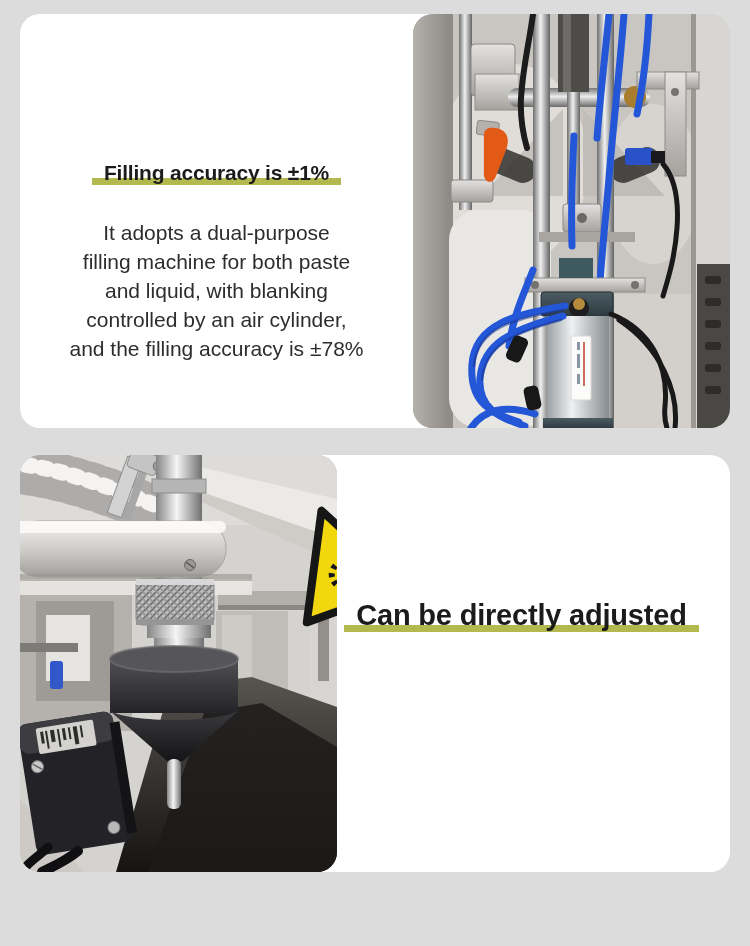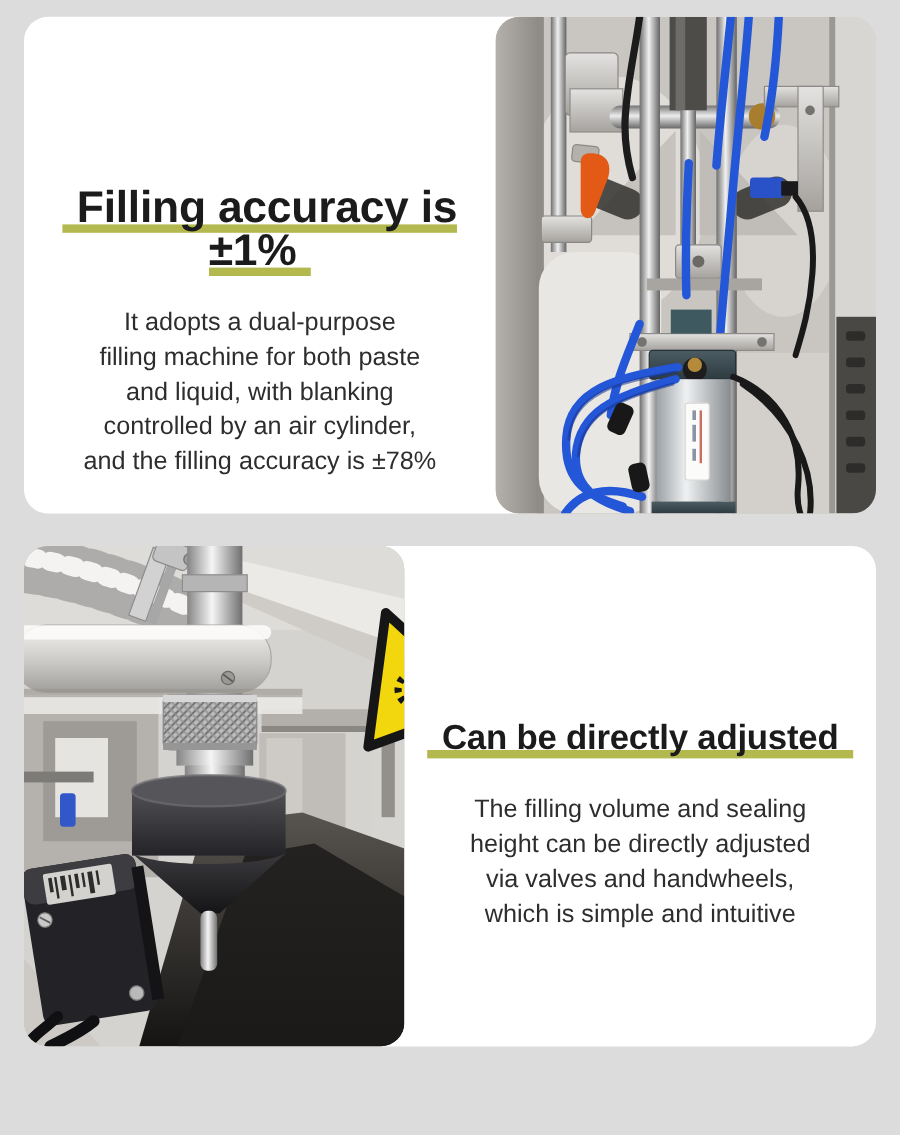--- a/index.html
+++ b/index.html
@@ -31,7 +31,7 @@
   .card-bottom .text-col{right:0;margin-left:20px;}
   h2.heading{
     margin:141px 0 0;
-    font-size:37px;line-height:36px;font-weight:bold;
+    font-size:21px;line-height:36px;font-weight:bold;
     color:#1b1b1b;letter-spacing:-0.2px;
   }
   .card-bottom h2.heading{margin-top:142px;font-size:29px;}

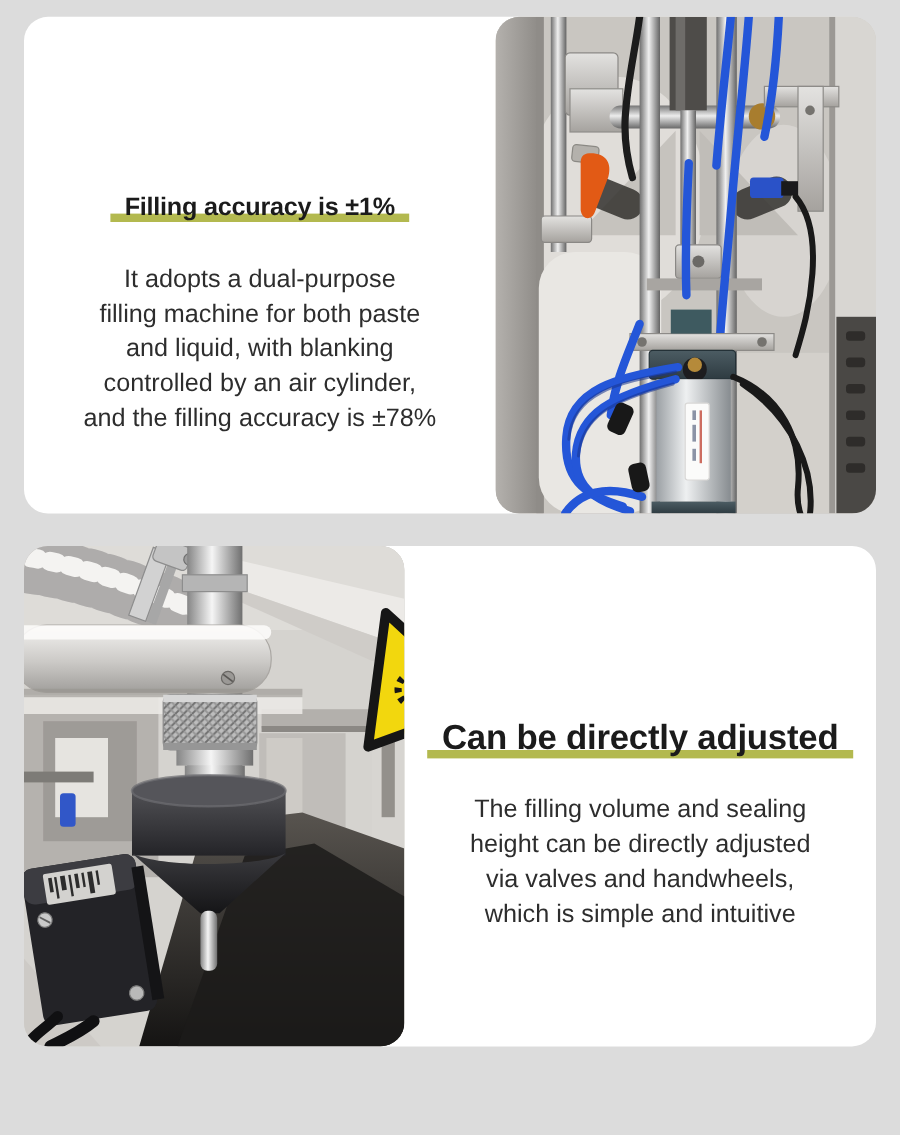--- a/index.html
+++ b/index.html
@@ -28,7 +28,7 @@
     text-align:center;
   }
   .card-top  .text-col{left:0;}
-  .card-bottom .text-col{right:0;margin-left:20px;}
+  .card-bottom .text-col{right:12px;margin-left:20px;}
   h2.heading{
     margin:141px 0 0;
     font-size:21px;line-height:36px;font-weight:bold;

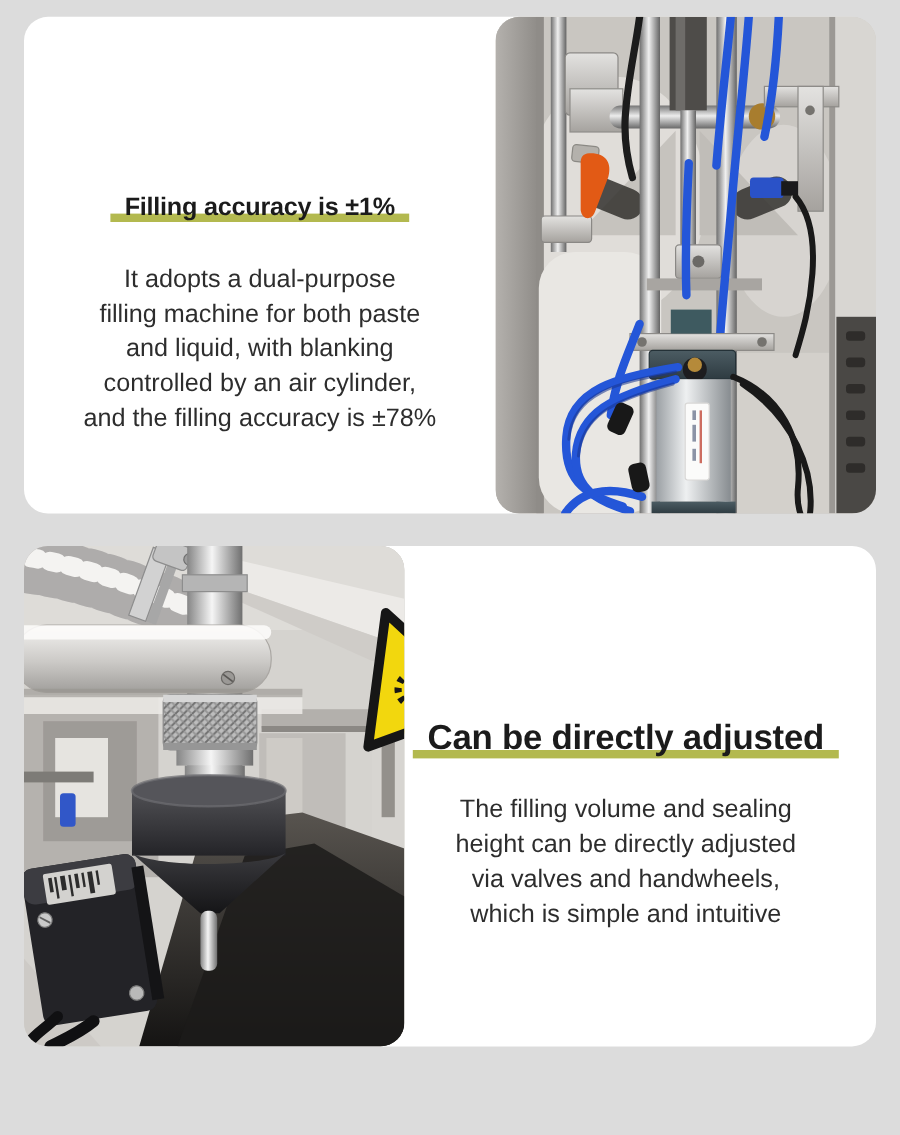--- a/index.html
+++ b/index.html
@@ -336,10 +336,6 @@
 
     <div class="text-col">
       <h2 class="heading"><span class="hl">Can be directly adjusted</span></h2>
-      <p class="body">The filling volume and sealing
-height can be directly adjusted
-via valves and handwheels,
-which is simple and intuitive</p>
     </div>
   </section>
 

